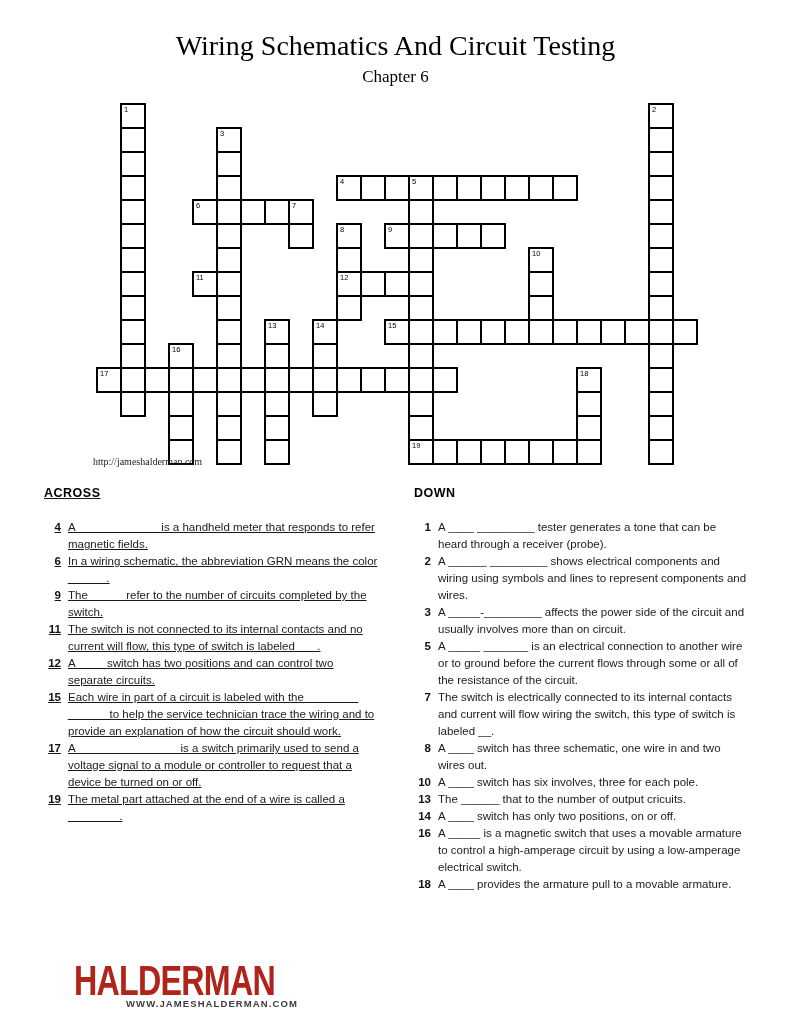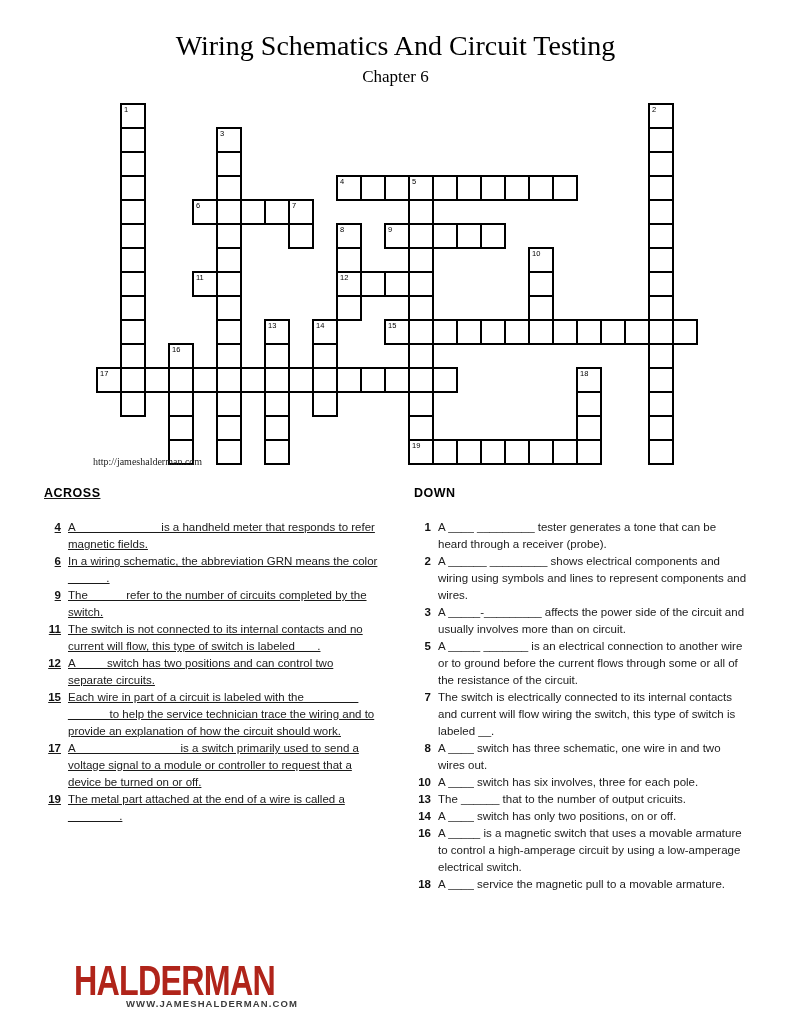--- a/index.html
+++ b/index.html
@@ -292,7 +292,7 @@
       </div>
       <div class="clue">
         <span class="cnum">18</span>
-        <span class="ctext">A ____ service the magnetic pull to a movable armature.</span>
+        <span class="ctext">A ____ provides the armature pull to a movable armature.</span>
       </div>
     </div>
 </div>

